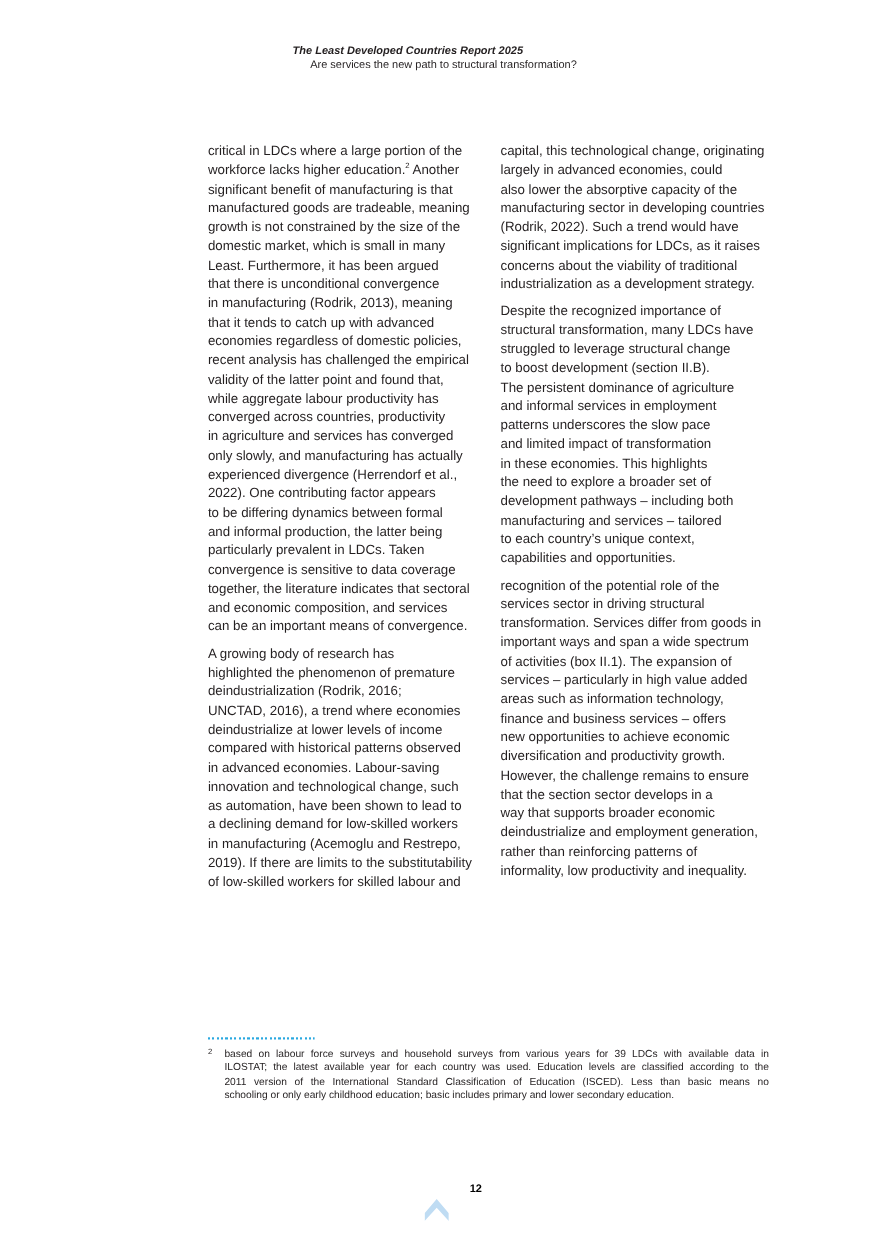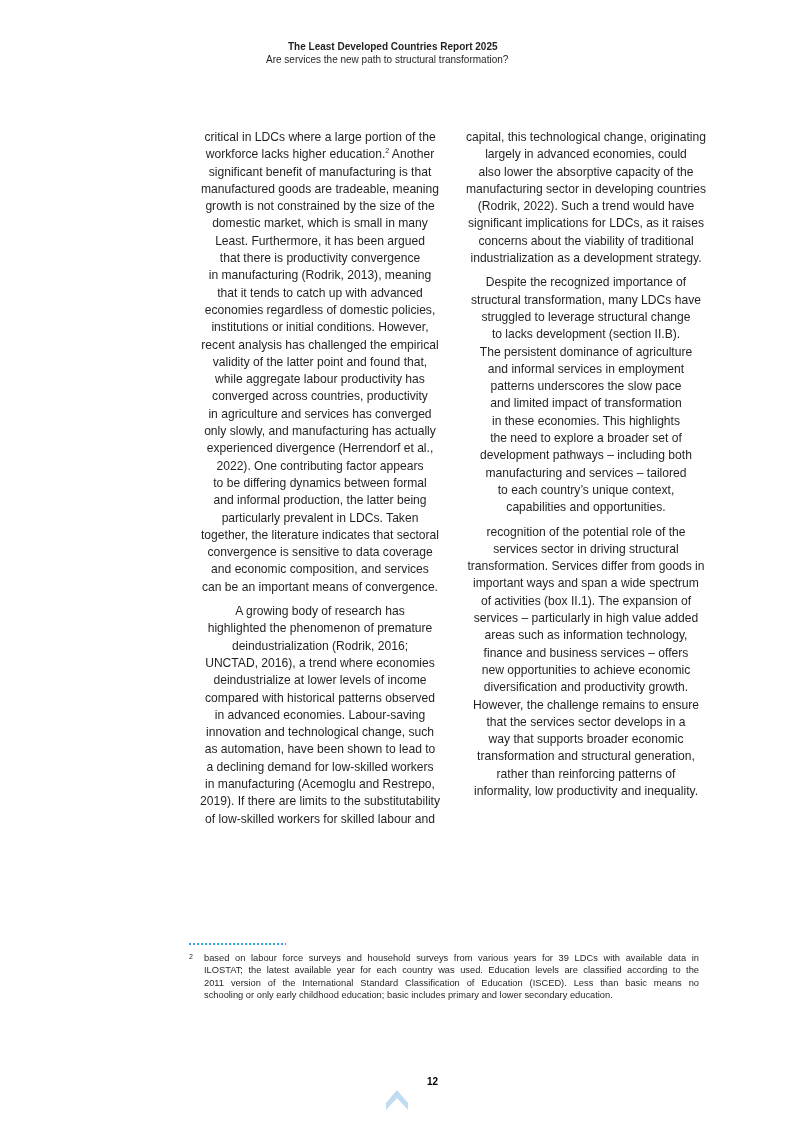--- a/index.html
+++ b/index.html
@@ -6,7 +6,7 @@
   body { width: 793px; height: 1121px; position: relative; overflow: hidden;
          font-family: "Liberation Sans", sans-serif; color: #231f20; }
   .header { position: absolute; top: 41px; left: 0; width: 793px; text-align: center; }
-  .header .title { position: absolute; left: 288px; top: 0; font-size: 10px; font-weight: bold; line-height: 12px; white-space: nowrap; color: #231f20; }
+  .header .title { position: absolute; left: 266px; top: 0; font-size: 10px; font-weight: bold; line-height: 12px; white-space: nowrap; color: #231f20; font-style: italic; }
   .header .subtitle { position: absolute; left: 266px; top: 13px; font-size: 10px; line-height: 12px; white-space: nowrap; color: #231f20; }
   .col { position: absolute; top: 129px; width: 262px; font-size: 12.1px; line-height: 17.3px; color: #231f20; }
   .col-left { left: 189px; }

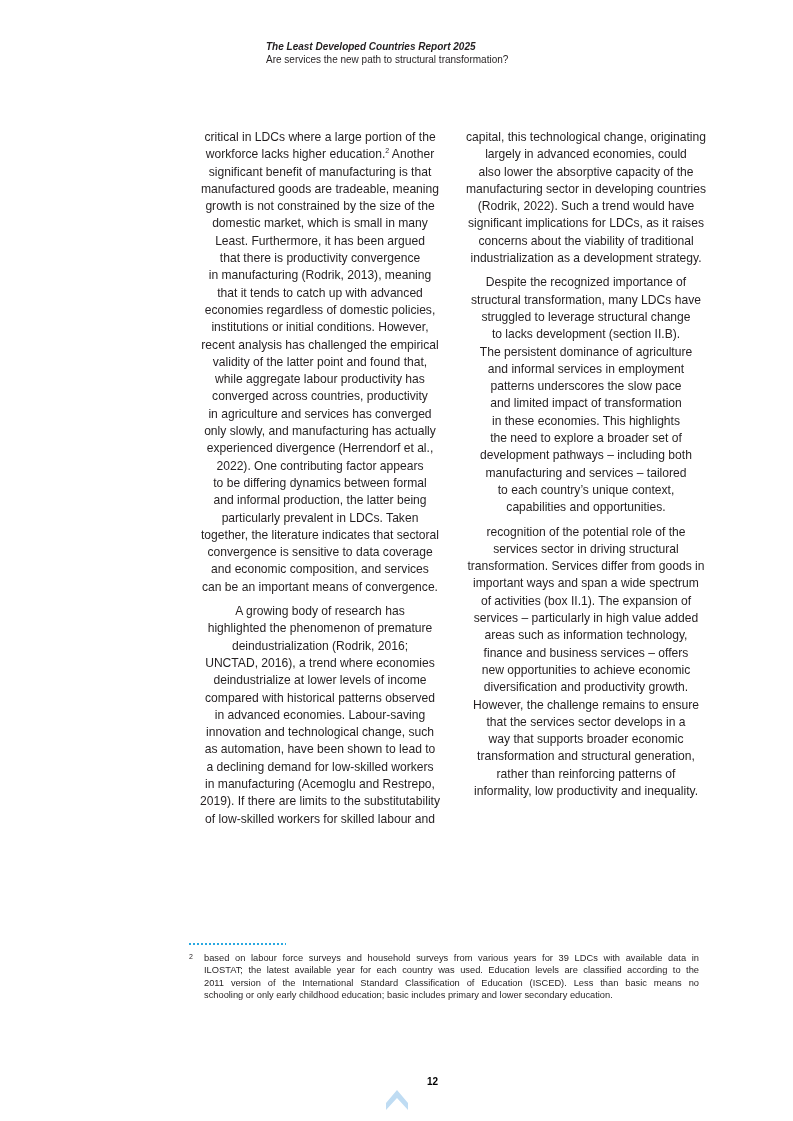--- a/index.html
+++ b/index.html
@@ -7,7 +7,7 @@
          font-family: "Liberation Sans", sans-serif; color: #231f20; }
   .header { position: absolute; top: 41px; left: 0; width: 793px; text-align: center; }
   .header .title { position: absolute; left: 266px; top: 0; font-size: 10px; font-weight: bold; line-height: 12px; white-space: nowrap; color: #231f20; font-style: italic; }
-  .header .subtitle { position: absolute; left: 266px; top: 13px; font-size: 10px; line-height: 12px; white-space: nowrap; color: #231f20; }
+  .header .subtitle { position: absolute; left: 282px; top: 13px; font-size: 10px; line-height: 12px; white-space: nowrap; color: #231f20; }
   .col { position: absolute; top: 129px; width: 262px; font-size: 12.1px; line-height: 17.3px; color: #231f20; }
   .col-left { left: 189px; }
   .col-right { left: 455px; }

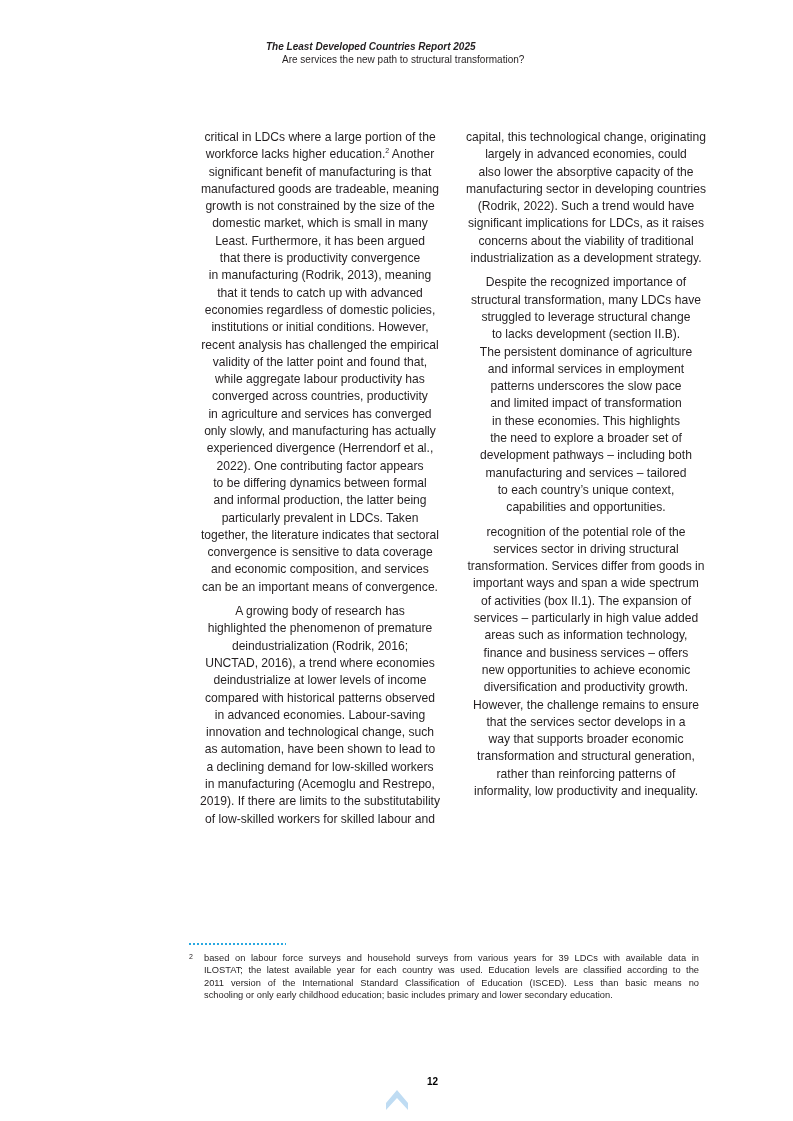--- a/index.html
+++ b/index.html
@@ -11,7 +11,7 @@
   .col { position: absolute; top: 129px; width: 262px; font-size: 12.1px; line-height: 17.3px; color: #231f20; }
   .col-left { left: 189px; }
   .col-right { left: 455px; }
-  .para { margin: 0 0 7px 0; text-align: center; }
+  .para { margin: 0 0 7px 0; }
   .line { display: block; white-space: nowrap; height: 17.3px; }
   sup.fnref { font-size: 7px; vertical-align: 0; position: relative; top: -5px; color: #231f20; }
   .fn-rule { position: absolute; left: 189px; top: 943px; width: 97px; height: 2px;

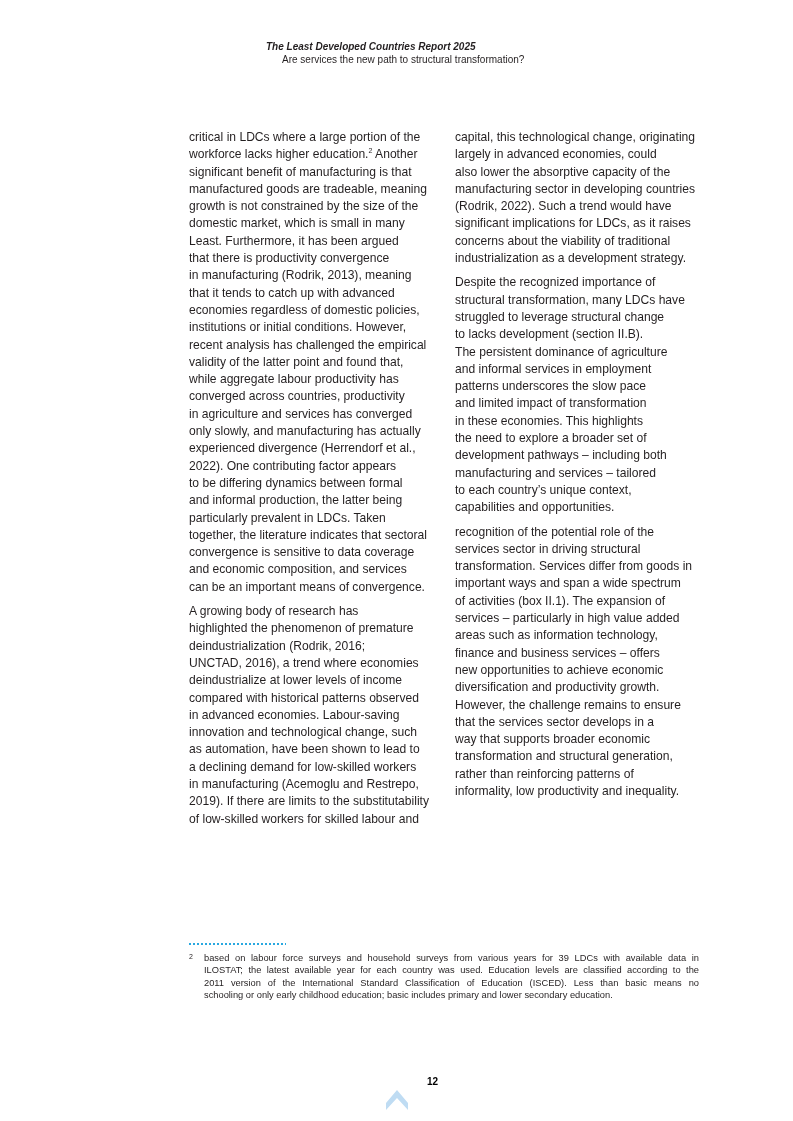--- a/index.html
+++ b/index.html
@@ -41,7 +41,7 @@
       <span class="line">growth is not constrained by the size of the</span>
       <span class="line">domestic market, which is small in many</span>
       <span class="line">Least. Furthermore, it has been argued</span>
-      <span class="line">that there is productivity convergence</span>
+      <span class="line">that there is unconditional convergence</span>
       <span class="line">in manufacturing (Rodrik, 2013), meaning</span>
       <span class="line">that it tends to catch up with advanced</span>
       <span class="line">economies regardless of domestic policies,</span>

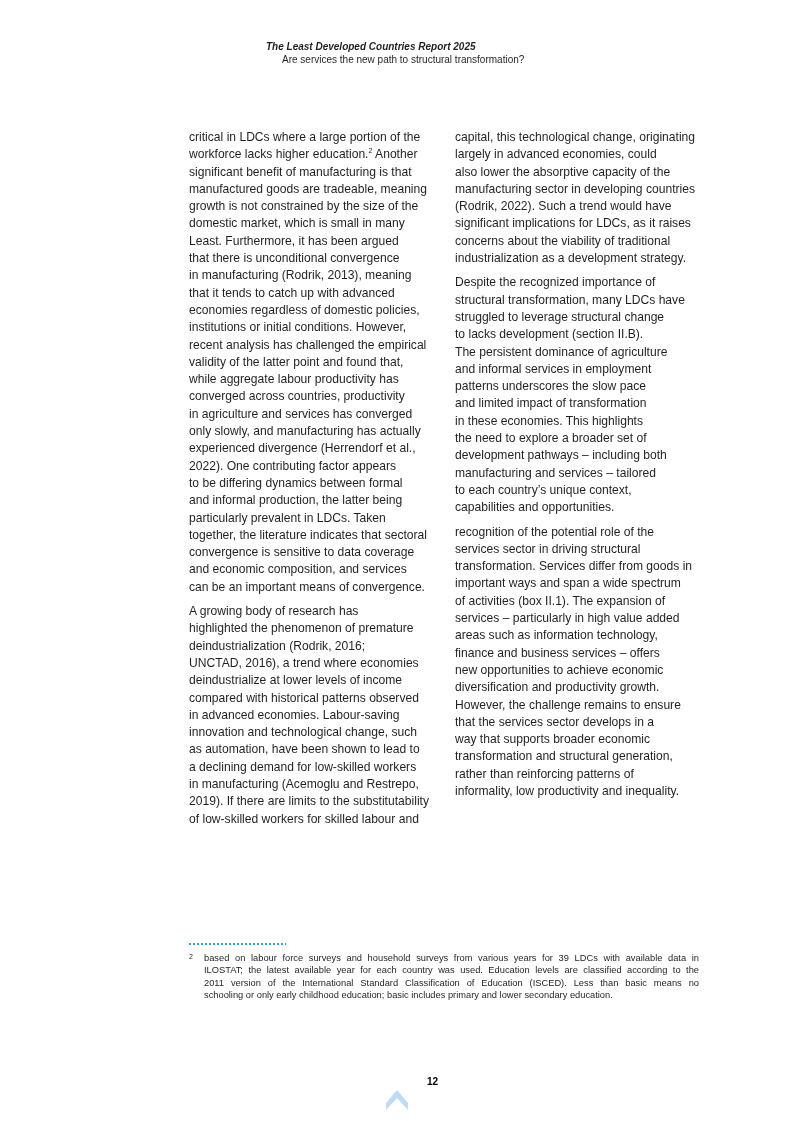--- a/index.html
+++ b/index.html
@@ -45,7 +45,6 @@
       <span class="line">in manufacturing (Rodrik, 2013), meaning</span>
       <span class="line">that it tends to catch up with advanced</span>
       <span class="line">economies regardless of domestic policies,</span>
-      <span class="line">institutions or initial conditions. However,</span>
       <span class="line">recent analysis has challenged the empirical</span>
       <span class="line">validity of the latter point and found that,</span>
       <span class="line">while aggregate labour productivity has</span>

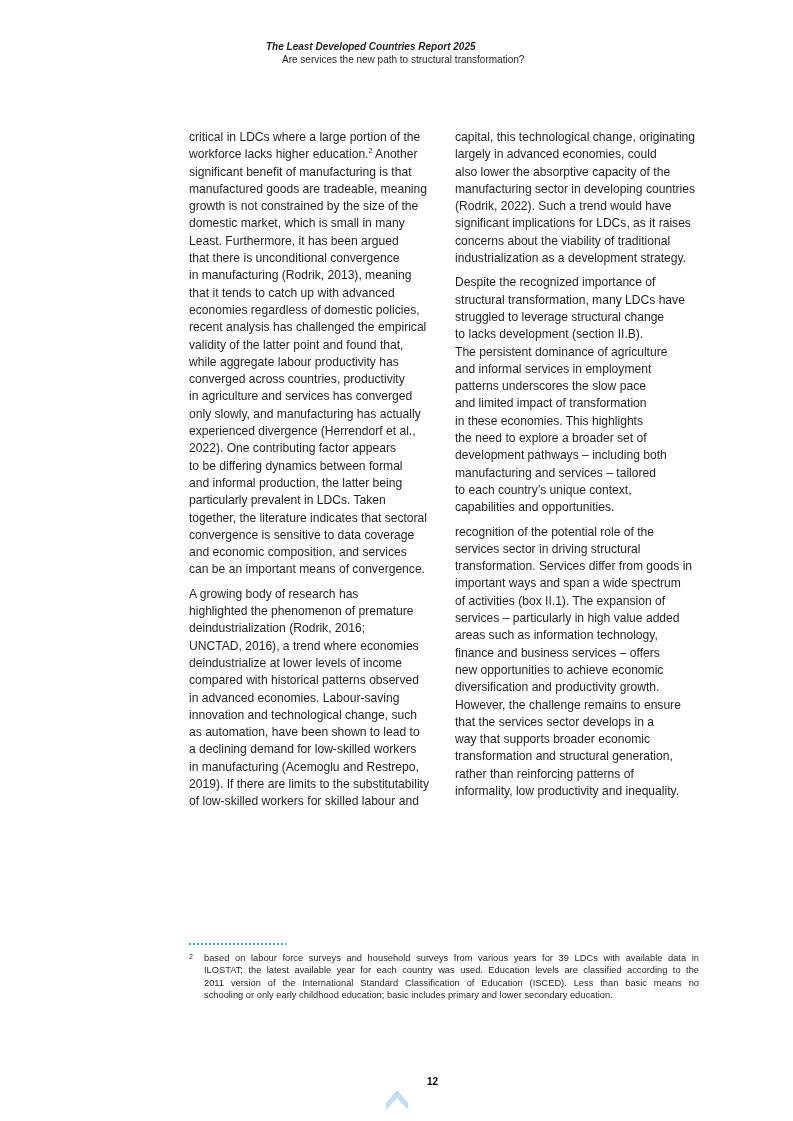--- a/index.html
+++ b/index.html
@@ -92,7 +92,7 @@
       <span class="line">Despite the recognized importance of</span>
       <span class="line">structural transformation, many LDCs have</span>
       <span class="line">struggled to leverage structural change</span>
-      <span class="line">to lacks development (section II.B).</span>
+      <span class="line">to boost development (section II.B).</span>
       <span class="line">The persistent dominance of agriculture</span>
       <span class="line">and informal services in employment</span>
       <span class="line">patterns underscores the slow pace</span>

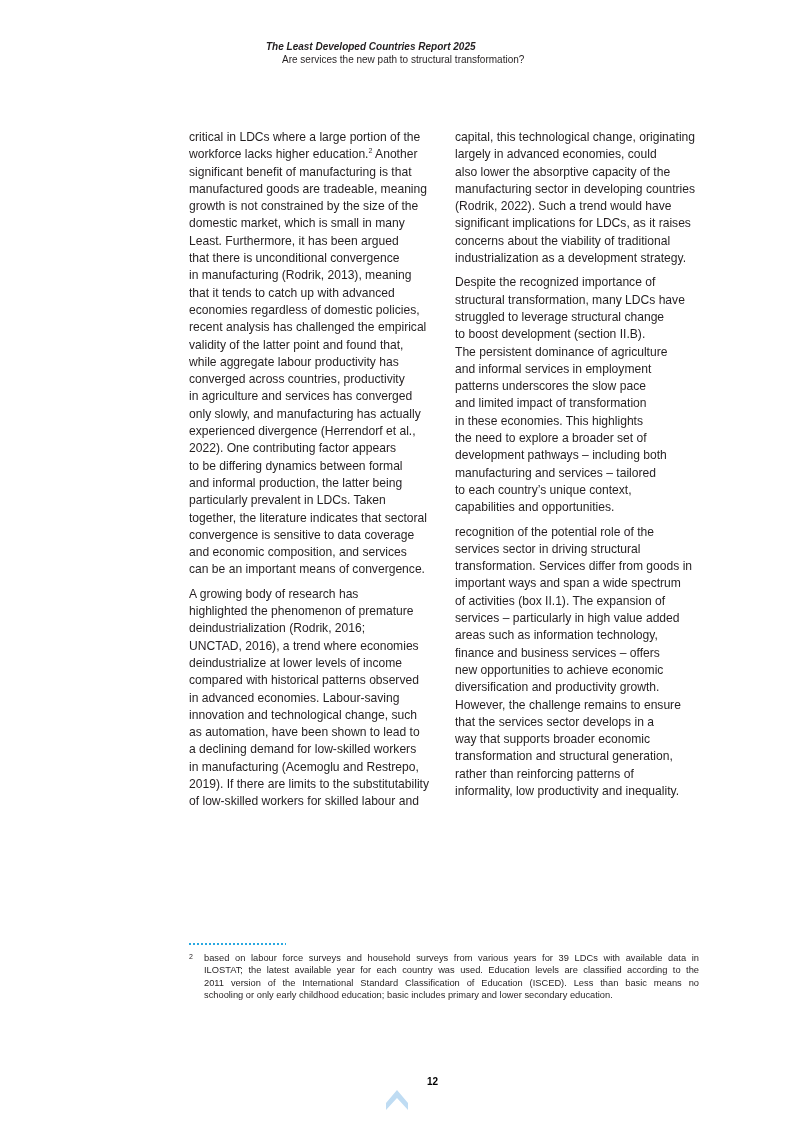--- a/index.html
+++ b/index.html
@@ -56,8 +56,8 @@
       <span class="line">to be differing dynamics between formal</span>
       <span class="line">and informal production, the latter being</span>
       <span class="line">particularly prevalent in LDCs. Taken</span>
+      <span class="line">convergence is sensitive to data coverage</span>
       <span class="line">together, the literature indicates that sectoral</span>
-      <span class="line">convergence is sensitive to data coverage</span>
       <span class="line">and economic composition, and services</span>
       <span class="line">can be an important means of convergence.</span>
     </div>

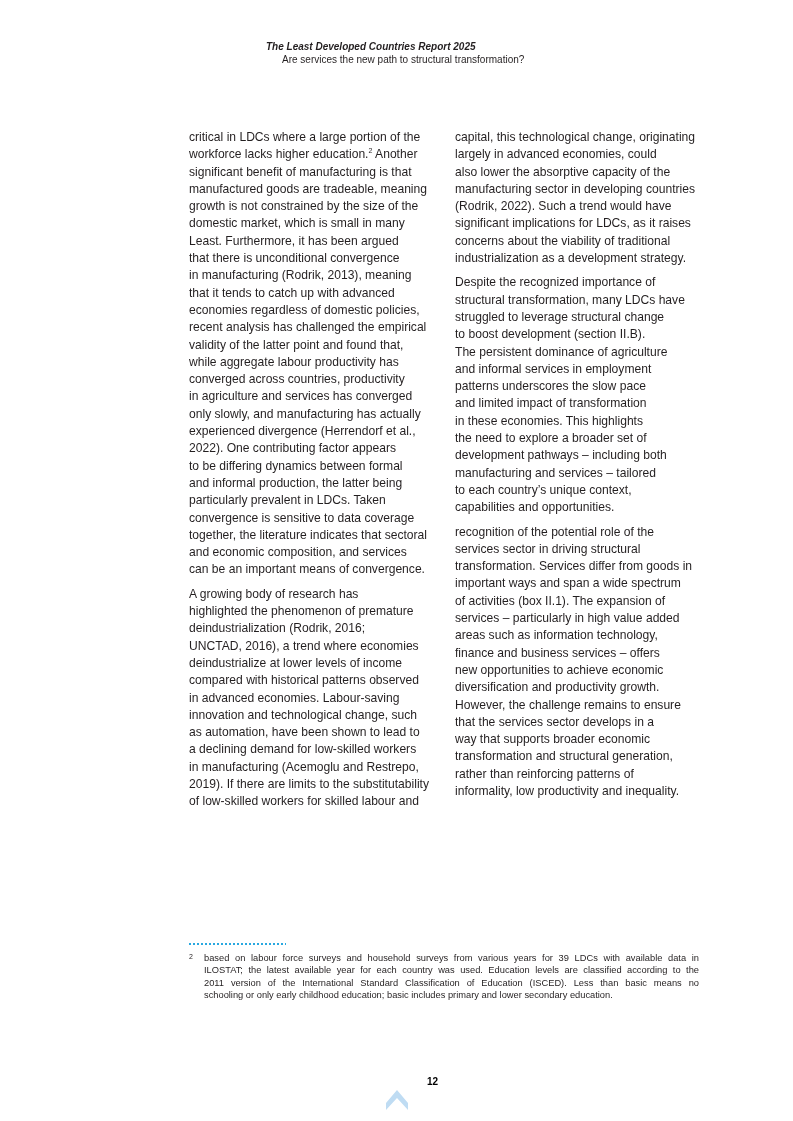--- a/index.html
+++ b/index.html
@@ -116,7 +116,7 @@
       <span class="line">new opportunities to achieve economic</span>
       <span class="line">diversification and productivity growth.</span>
       <span class="line">However, the challenge remains to ensure</span>
-      <span class="line">that the services sector develops in a</span>
+      <span class="line">that the section sector develops in a</span>
       <span class="line">way that supports broader economic</span>
       <span class="line">transformation and structural generation,</span>
       <span class="line">rather than reinforcing patterns of</span>

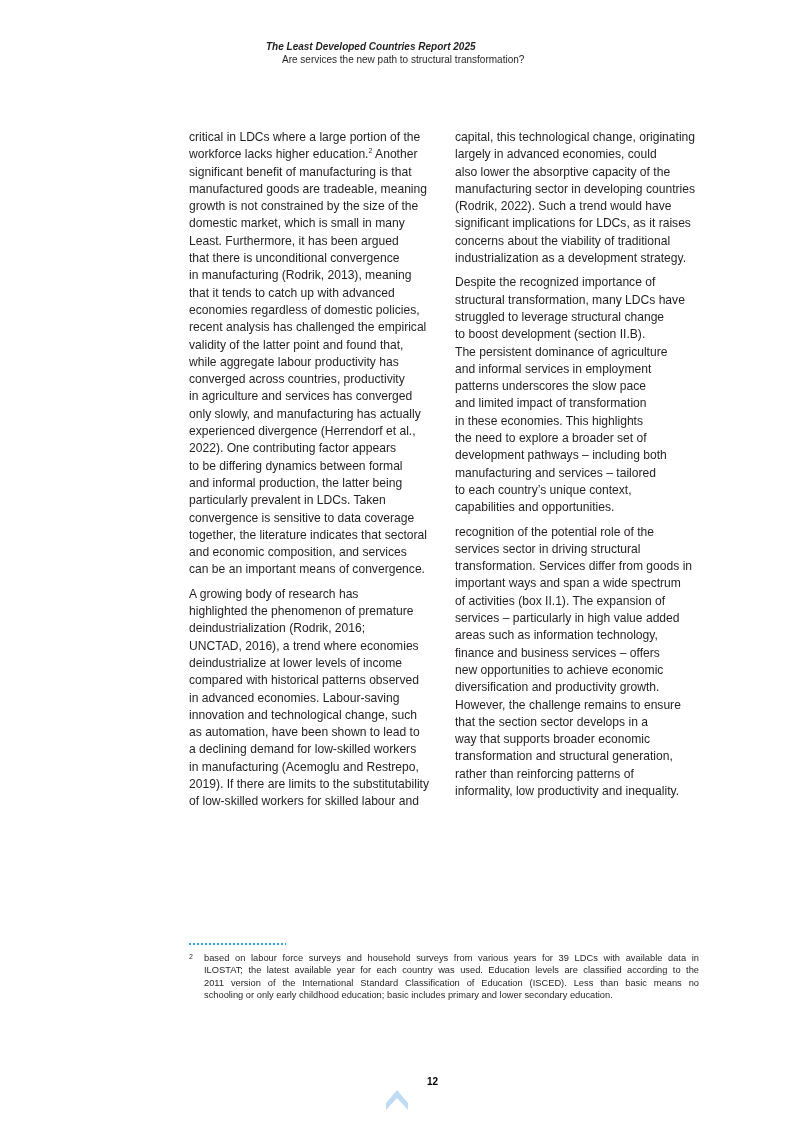--- a/index.html
+++ b/index.html
@@ -118,7 +118,7 @@
       <span class="line">However, the challenge remains to ensure</span>
       <span class="line">that the section sector develops in a</span>
       <span class="line">way that supports broader economic</span>
-      <span class="line">transformation and structural generation,</span>
+      <span class="line">deindustrialize and employment generation,</span>
       <span class="line">rather than reinforcing patterns of</span>
       <span class="line">informality, low productivity and inequality.</span>
     </div>

